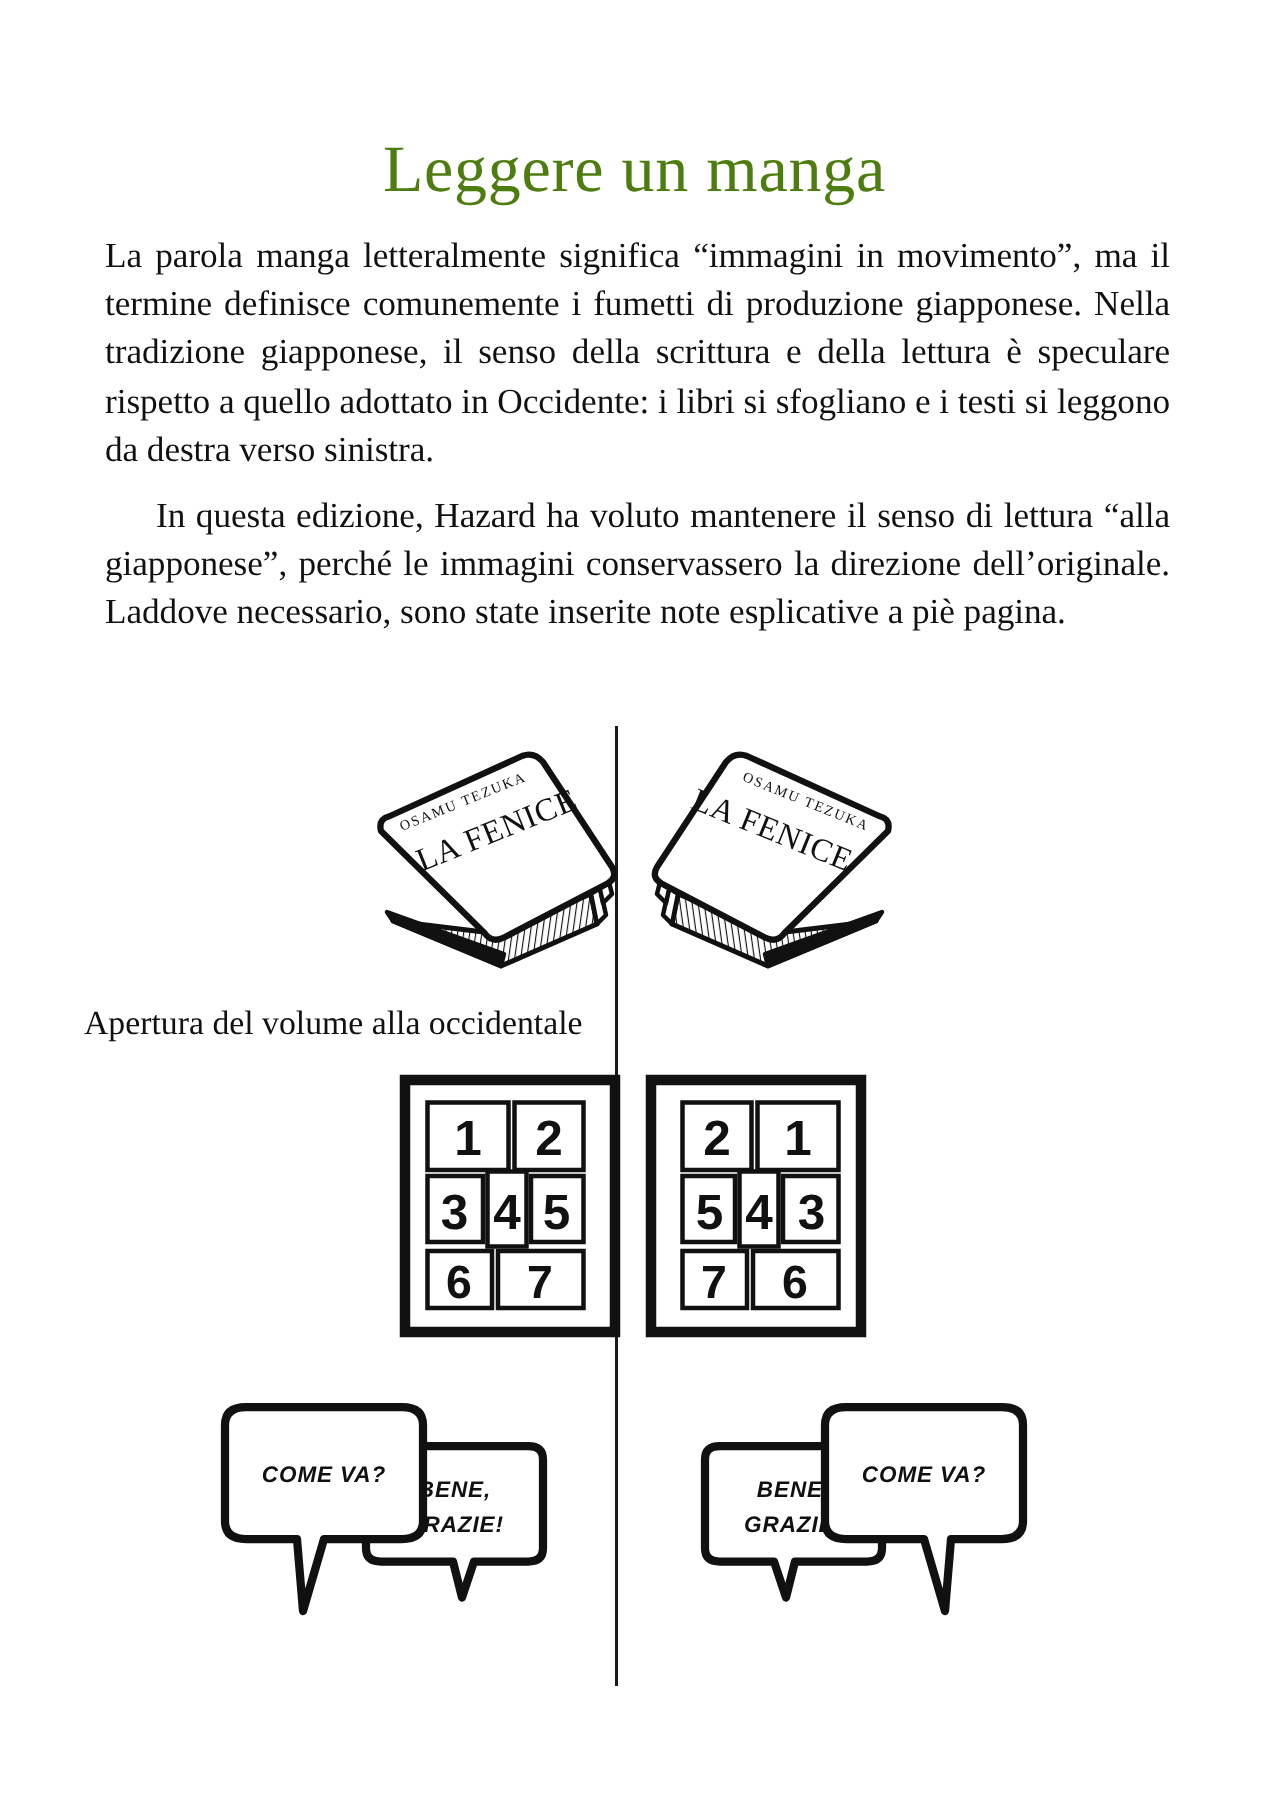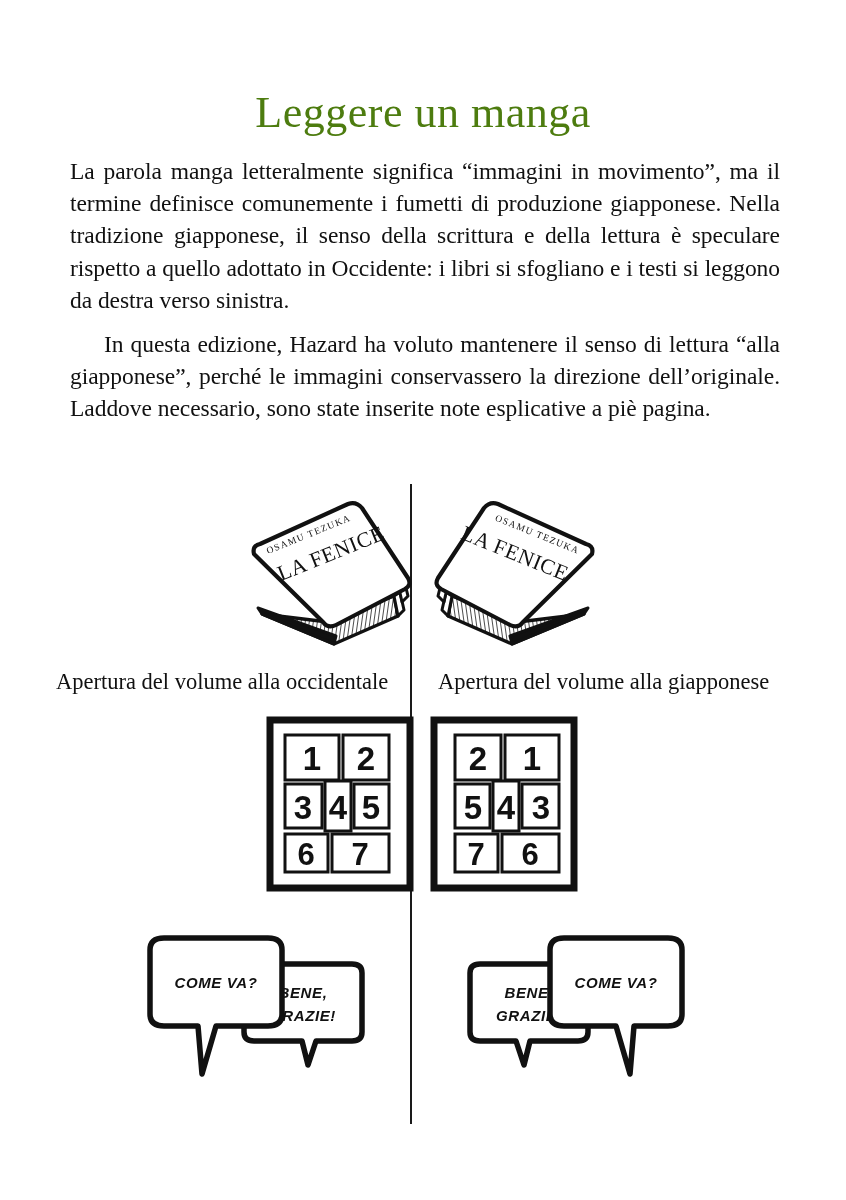--- a/index.html
+++ b/index.html
@@ -193,7 +193,6 @@
   </div>
 
   <div class="caption caption-left">Apertura del volume alla occidentale</div>
-  <div class="caption caption-right">Apertura del volume alla giapponese</div>
 
   <div class="grid-row">
 

